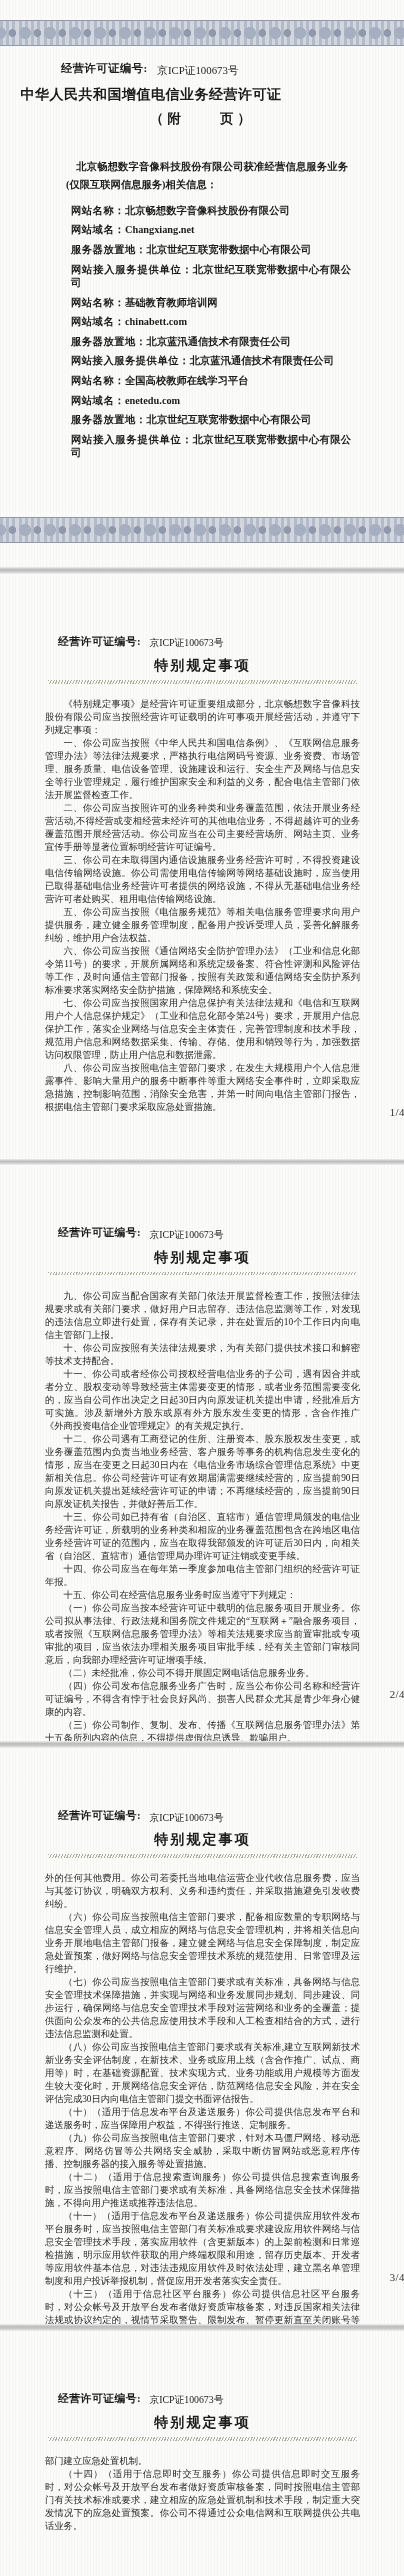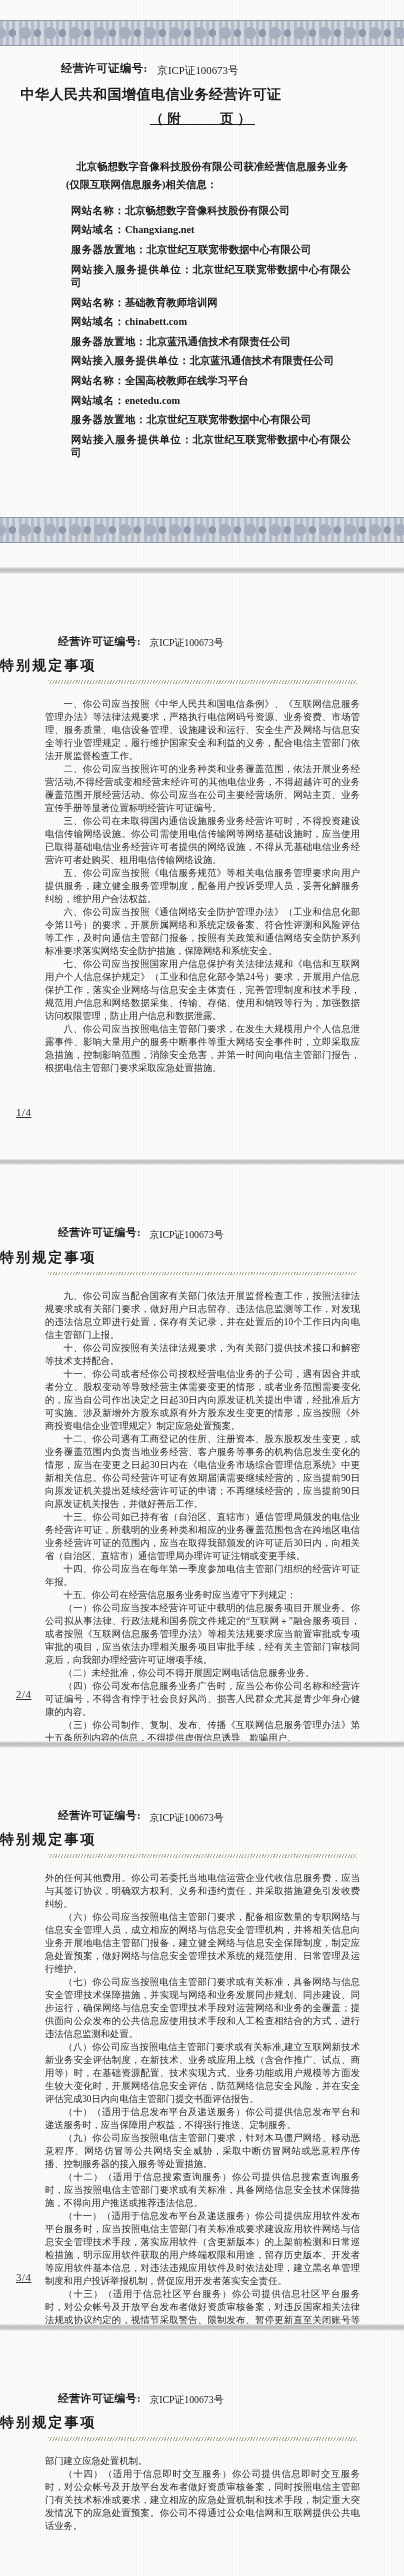--- a/index.html
+++ b/index.html
@@ -48,7 +48,7 @@
   .cert-subtitle{
     margin:6.2px 0 0;
     text-align:center;
-    font-size:13.4px;font-weight:700;letter-spacing:4.1px;text-decoration:underline;
+    font-size:13.4px;font-weight:700;letter-spacing:4.1px;
   }
   .cert-intro{
     margin:30px 57px 9.3px 66px;

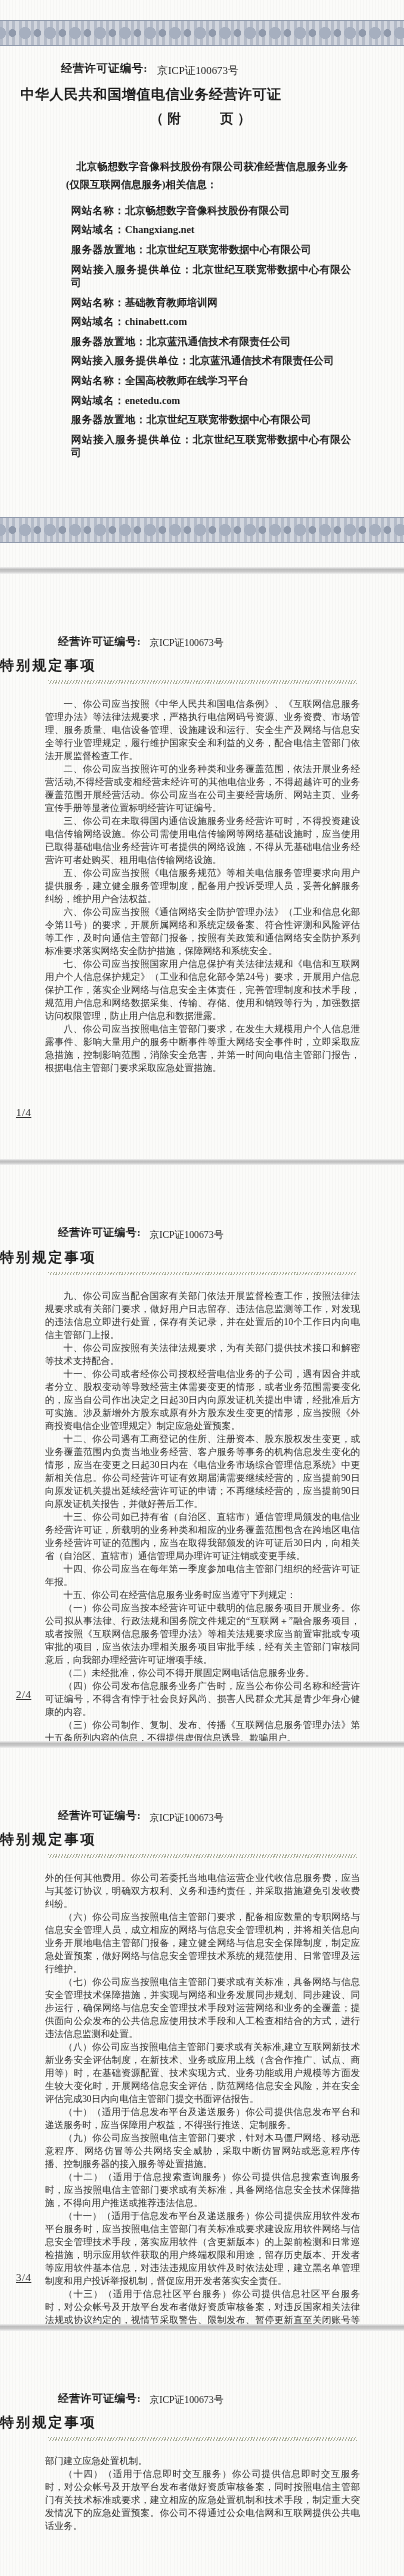--- a/index.html
+++ b/index.html
@@ -67,7 +67,7 @@
   .sp-head .hno{font-size:9.8px;margin-left:6.2px;top:1.5px;}
   .sp-title{
     margin:8.2px 0 0;
-    text-align:left;
+    text-align:center;
     font-size:14px;font-weight:700;letter-spacing:2.1px;
   }
   .wavy{

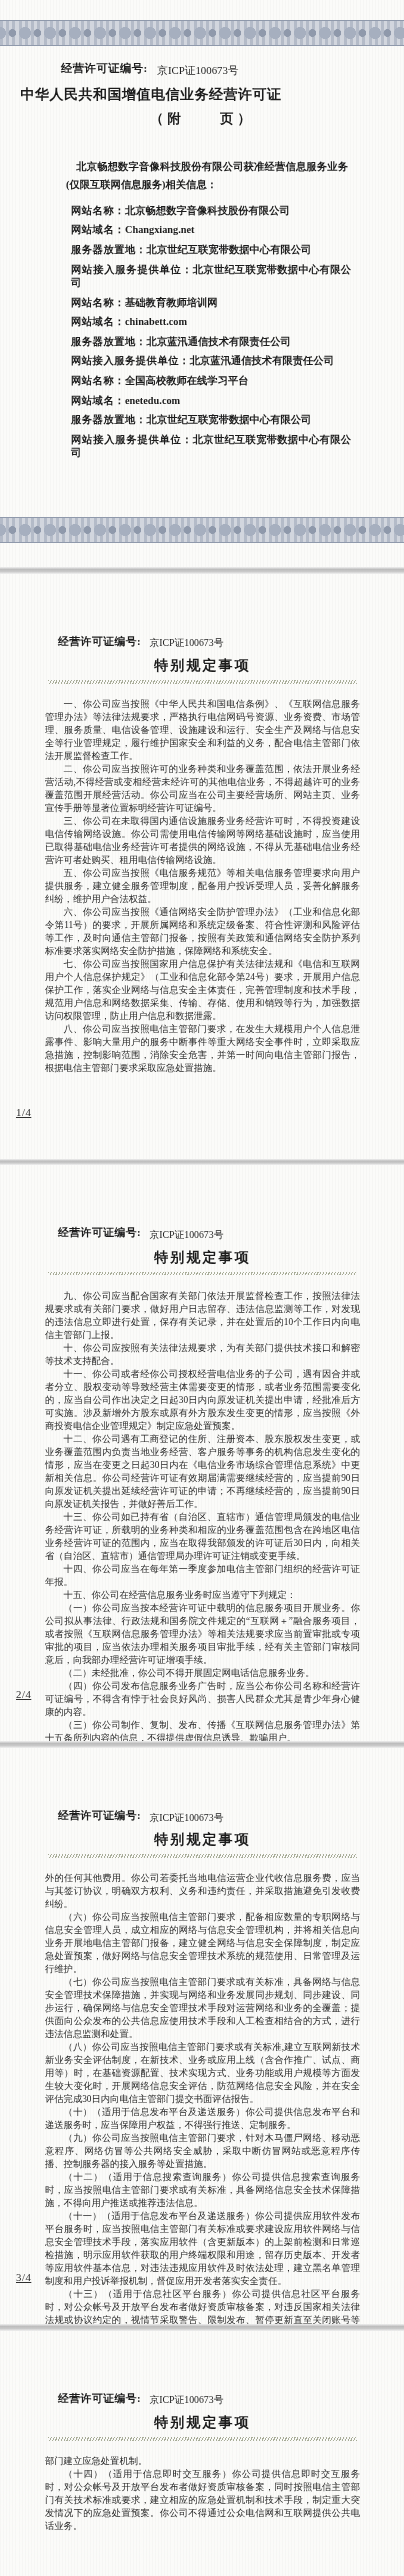--- a/index.html
+++ b/index.html
@@ -129,6 +129,7 @@
     <h2 class="sp-title">特别规定事项</h2>
     <div class="wavy"></div>
     <div class="sp-body">
+        <p class="">《特别规定事项》是经营许可证重要组成部分，北京畅想数字音像科技股份有限公司应当按照经营许可证载明的许可事项开展经营活动，并遵守下列规定事项：</p>
         <p class="">一、你公司应当按照《中华人民共和国电信条例》、《互联网信息服务管理办法》等法律法规要求，严格执行电信网码号资源、业务资费、市场管理、服务质量、电信设备管理、设施建设和运行、安全生产及网络与信息安全等行业管理规定，履行维护国家安全和利益的义务，配合电信主管部门依法开展监督检查工作。</p>
         <p class="">二、你公司应当按照许可的业务种类和业务覆盖范围，依法开展业务经营活动,不得经营或变相经营未经许可的其他电信业务，不得超越许可的业务覆盖范围开展经营活动。你公司应当在公司主要经营场所、网站主页、业务宣传手册等显著位置标明经营许可证编号。</p>
         <p class="">三、你公司在未取得国内通信设施服务业务经营许可时，不得投资建设电信传输网络设施。你公司需使用电信传输网等网络基础设施时，应当使用已取得基础电信业务经营许可者提供的网络设施，不得从无基础电信业务经营许可者处购买、租用电信传输网络设施。</p>

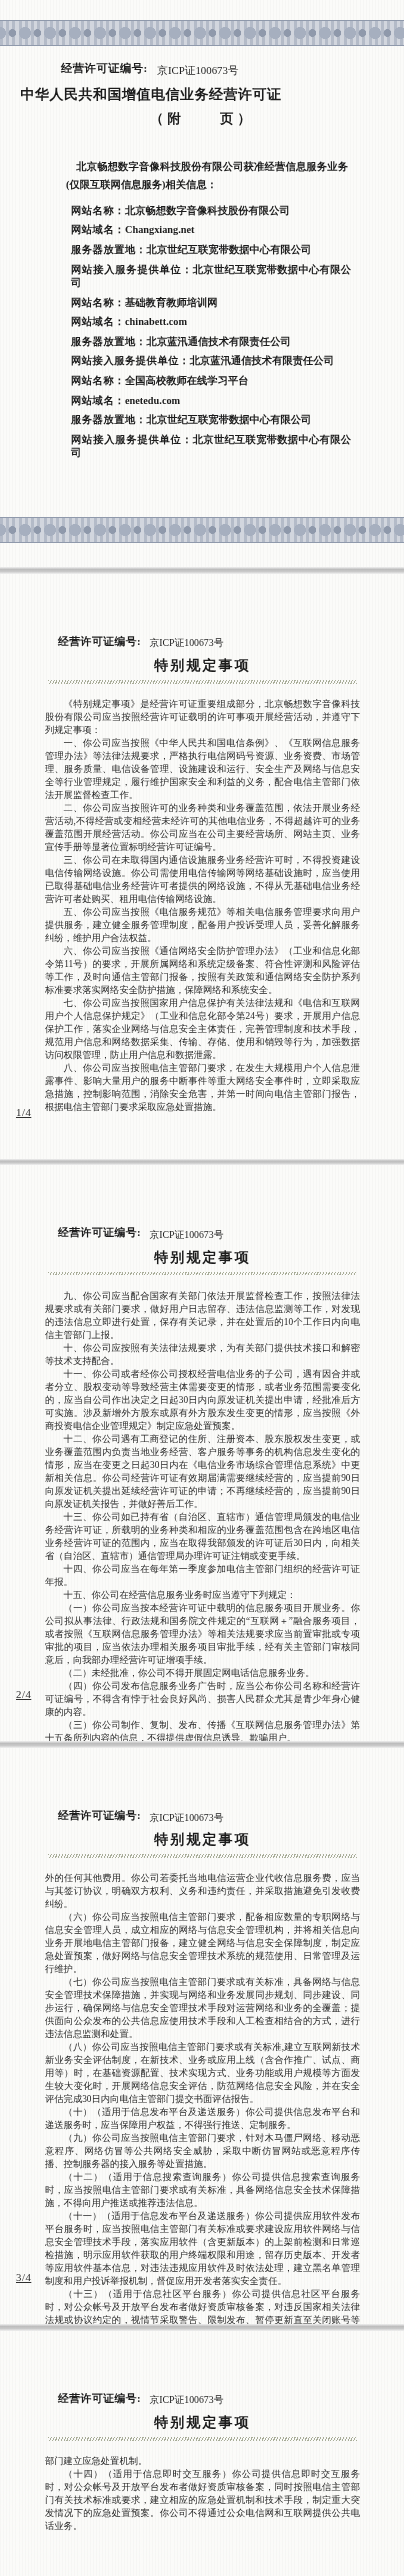--- a/index.html
+++ b/index.html
@@ -85,7 +85,7 @@
   .sp-body p.cont{text-indent:0;}
   .page-no{
     position:absolute;left:16px;right:0;bottom:41px;
-    text-align:left;font-size:10.8px;color:#2e2e2e;letter-spacing:0.5px;text-decoration:underline;
+    text-align:right;font-size:10.8px;color:#2e2e2e;letter-spacing:0.5px;
   }
 </style>
 </head>

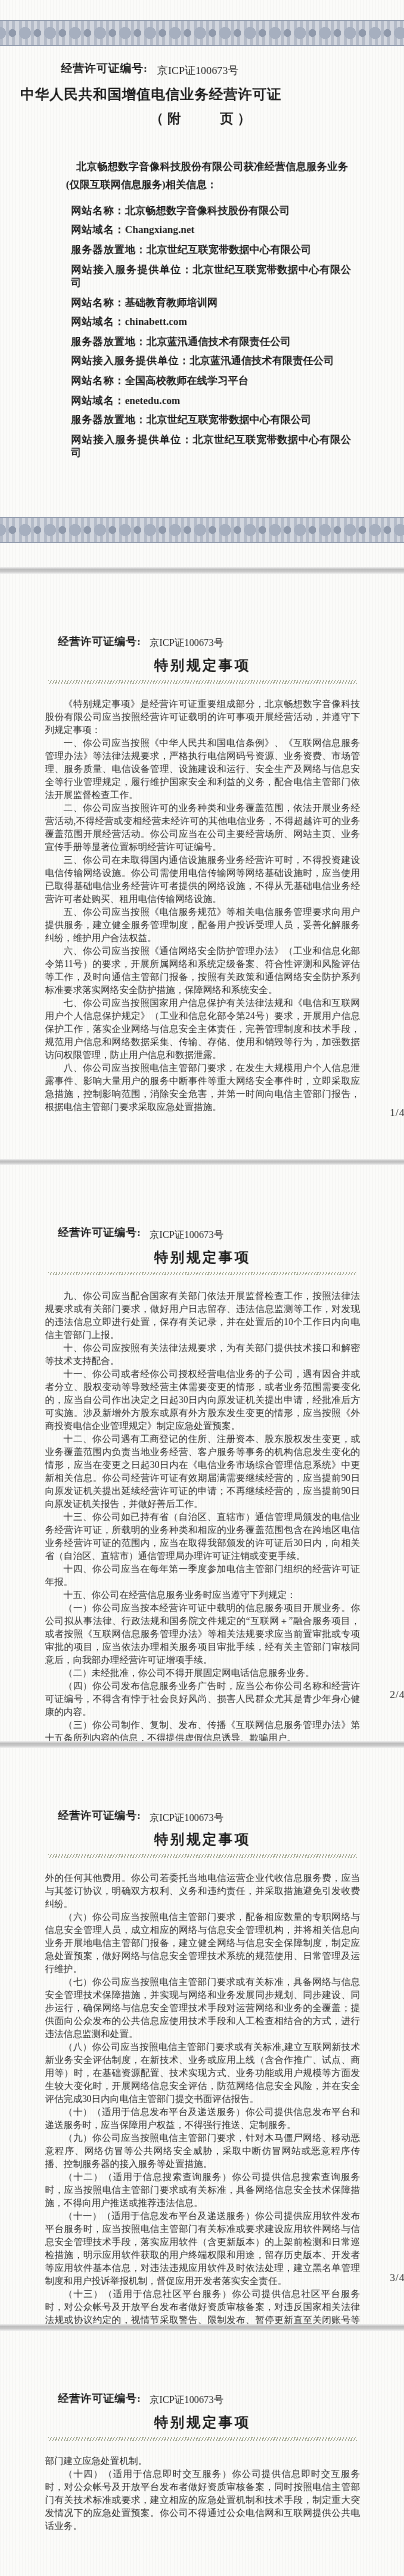--- a/index.html
+++ b/index.html
@@ -153,7 +153,7 @@
     <div class="sp-body">
         <p class="">九、你公司应当配合国家有关部门依法开展监督检查工作，按照法律法规要求或有关部门要求，做好用户日志留存、违法信息监测等工作，对发现的违法信息立即进行处置，保存有关记录，并在处置后的10个工作日内向电信主管部门上报。</p>
         <p class="">十、你公司应按照有关法律法规要求，为有关部门提供技术接口和解密等技术支持配合。</p>
-        <p class="">十一、你公司或者经你公司授权经营电信业务的子公司，遇有因合并或者分立、股权变动等导致经营主体需要变更的情形，或者业务范围需要变化的，应当自公司作出决定之日起30日内向原发证机关提出申请，经批准后方可实施。涉及新增外方股东或原有外方股东发生变更的情形，应当按照《外商投资电信企业管理规定》制定应急处置预案。</p>
+        <p class="">十一、你公司或者经你公司授权经营电信业务的子公司，遇有因合并或者分立、股权变动等导致经营主体需要变更的情形，或者业务范围需要变化的，应当自公司作出决定之日起30日内向原发证机关提出申请，经批准后方可实施。涉及新增外方股东或原有外方股东发生变更的情形，含合作推广《外商投资电信企业管理规定》的有关规定执行。</p>
         <p class="">十二、你公司遇有工商登记的住所、注册资本、股东股权发生变更，或业务覆盖范围内负责当地业务经营、客户服务等事务的机构信息发生变化的情形，应当在变更之日起30日内在《电信业务市场综合管理信息系统》中更新相关信息。你公司经营许可证有效期届满需要继续经营的，应当提前90日向原发证机关提出延续经营许可证的申请；不再继续经营的，应当提前90日向原发证机关报告，并做好善后工作。</p>
         <p class="">十三、你公司如已持有省（自治区、直辖市）通信管理局颁发的电信业务经营许可证，所载明的业务种类和相应的业务覆盖范围包含在跨地区电信业务经营许可证的范围内，应当在取得我部颁发的许可证后30日内，向相关省（自治区、直辖市）通信管理局办理许可证注销或变更手续。</p>
         <p class="">十四、你公司应当在每年第一季度参加电信主管部门组织的经营许可证年报。</p>

